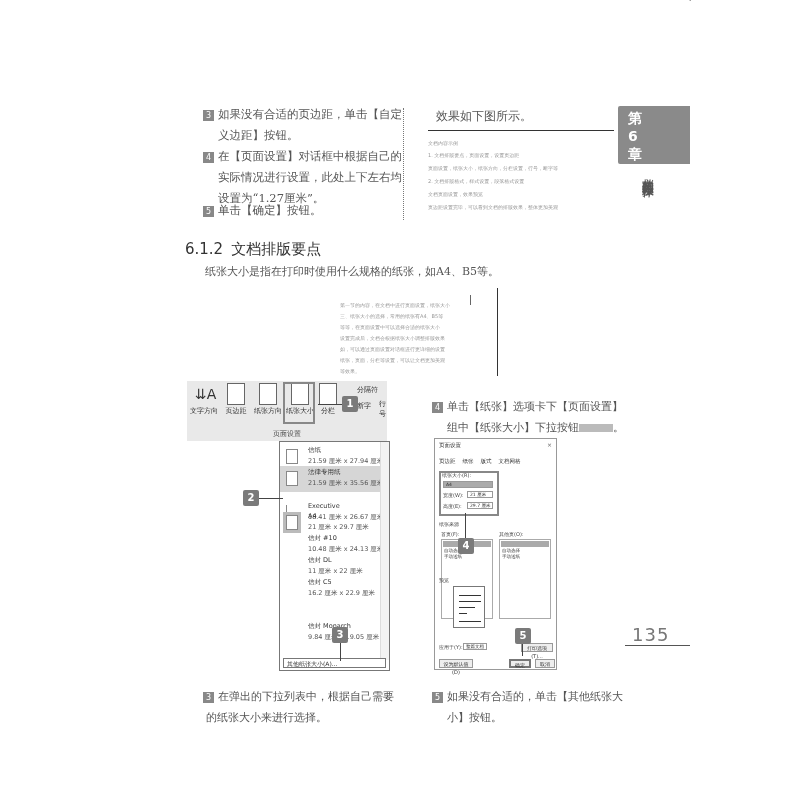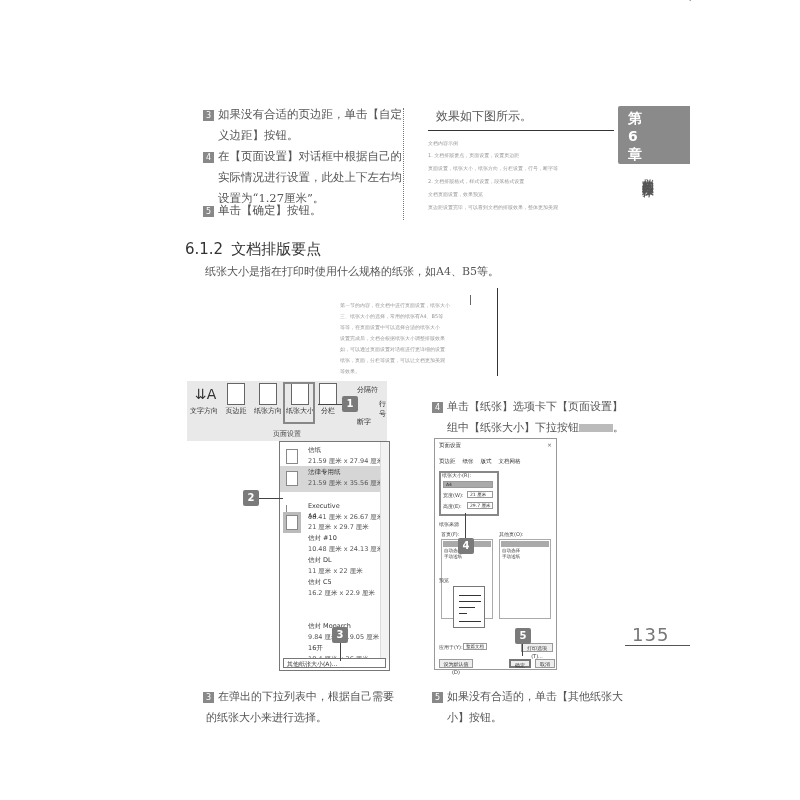--- a/index.html
+++ b/index.html
@@ -157,7 +157,7 @@
   </div>
   <div class="rb-side" style="top:4px;">分隔符</div>
   <div class="rb-side" style="top:18px;left:172px;">行号</div>
-  <div class="rb-side" style="top:36px;">断字</div>
+  <div class="rb-side" style="top:20px;">断字</div>
   <div class="rb-group">页面设置</div>
 </div>
 <div class="arrow-h" style="left:318px;top:404px;width:24px;"></div>

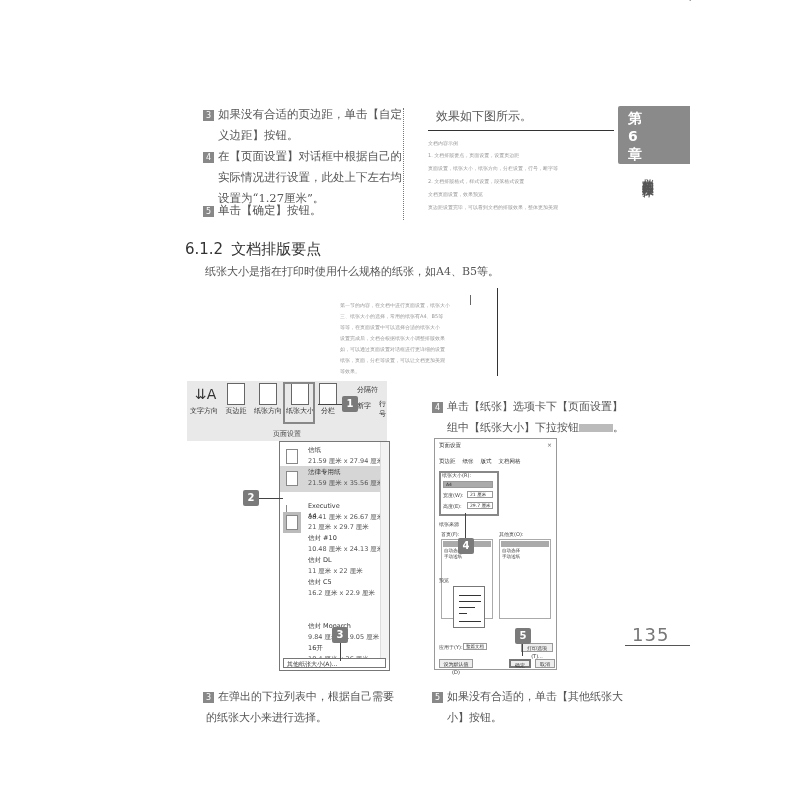--- a/index.html
+++ b/index.html
@@ -200,10 +200,6 @@
       <div class="nm">信封 Monarch</div>
       <div class="dm">9.84 厘米 x 19.05 厘米</div>
     </div>
-  <div class="pitem" style="top:200px;">
-      <div class="nm">16开</div>
-      <div class="dm">18.4 厘米 x 26 厘米</div>
-    </div>
   <div class="plist-scroll"></div>
   <div class="plist-more">其他纸张大小(A)...</div>
 </div>

